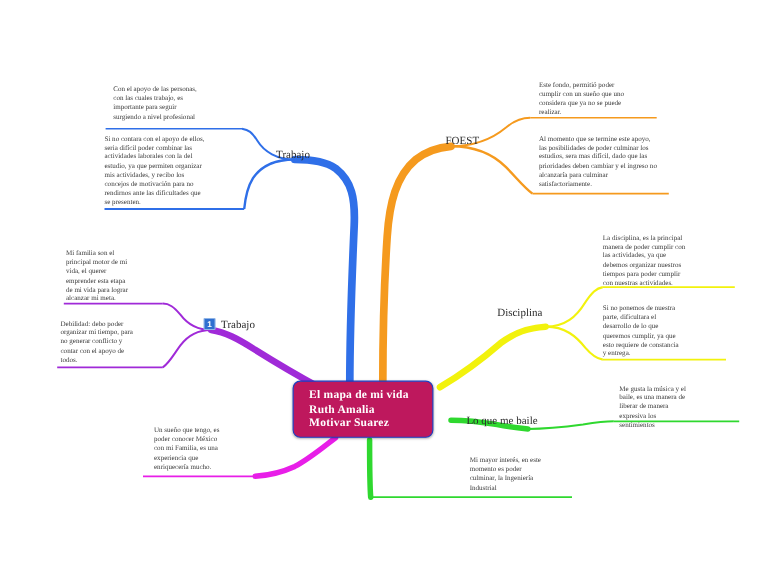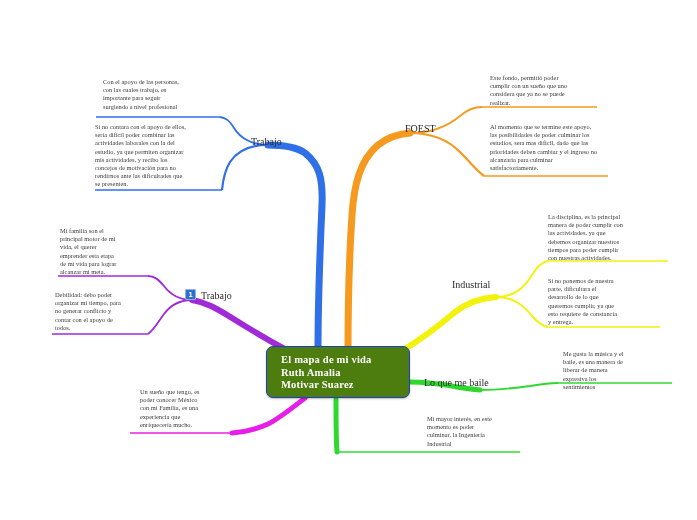--- a/index.html
+++ b/index.html
@@ -123,7 +123,7 @@
   <div id="familia-badge">1</div>
   <div class="branch-label" style="left:201px;top:290px;">Trabajo</div>
 
-  <div class="branch-label" style="left:452px;top:279px;">Industrial</div>
+  <div class="branch-label" style="left:452px;top:279px;">Disciplina</div>
 
   <div class="branch-label" style="left:424px;top:377px;">Lo que me baile</div>
 

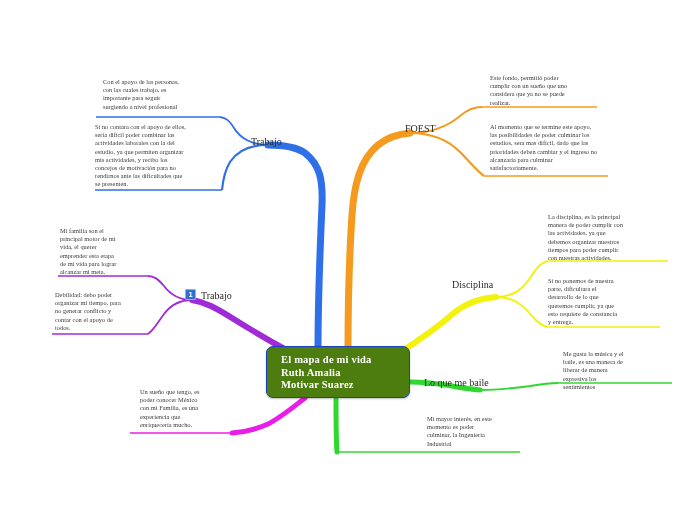--- a/index.html
+++ b/index.html
@@ -34,8 +34,8 @@
   #central{
     position:absolute;
     left:266px;top:346px;
-    width:144px;height:52px;
-    background:#4d7c0f;
+    width:128px;height:52px;
+    background:#be185d;
     border:1px solid #1a3fc4;
     border-radius:7px;
     box-sizing:border-box;

